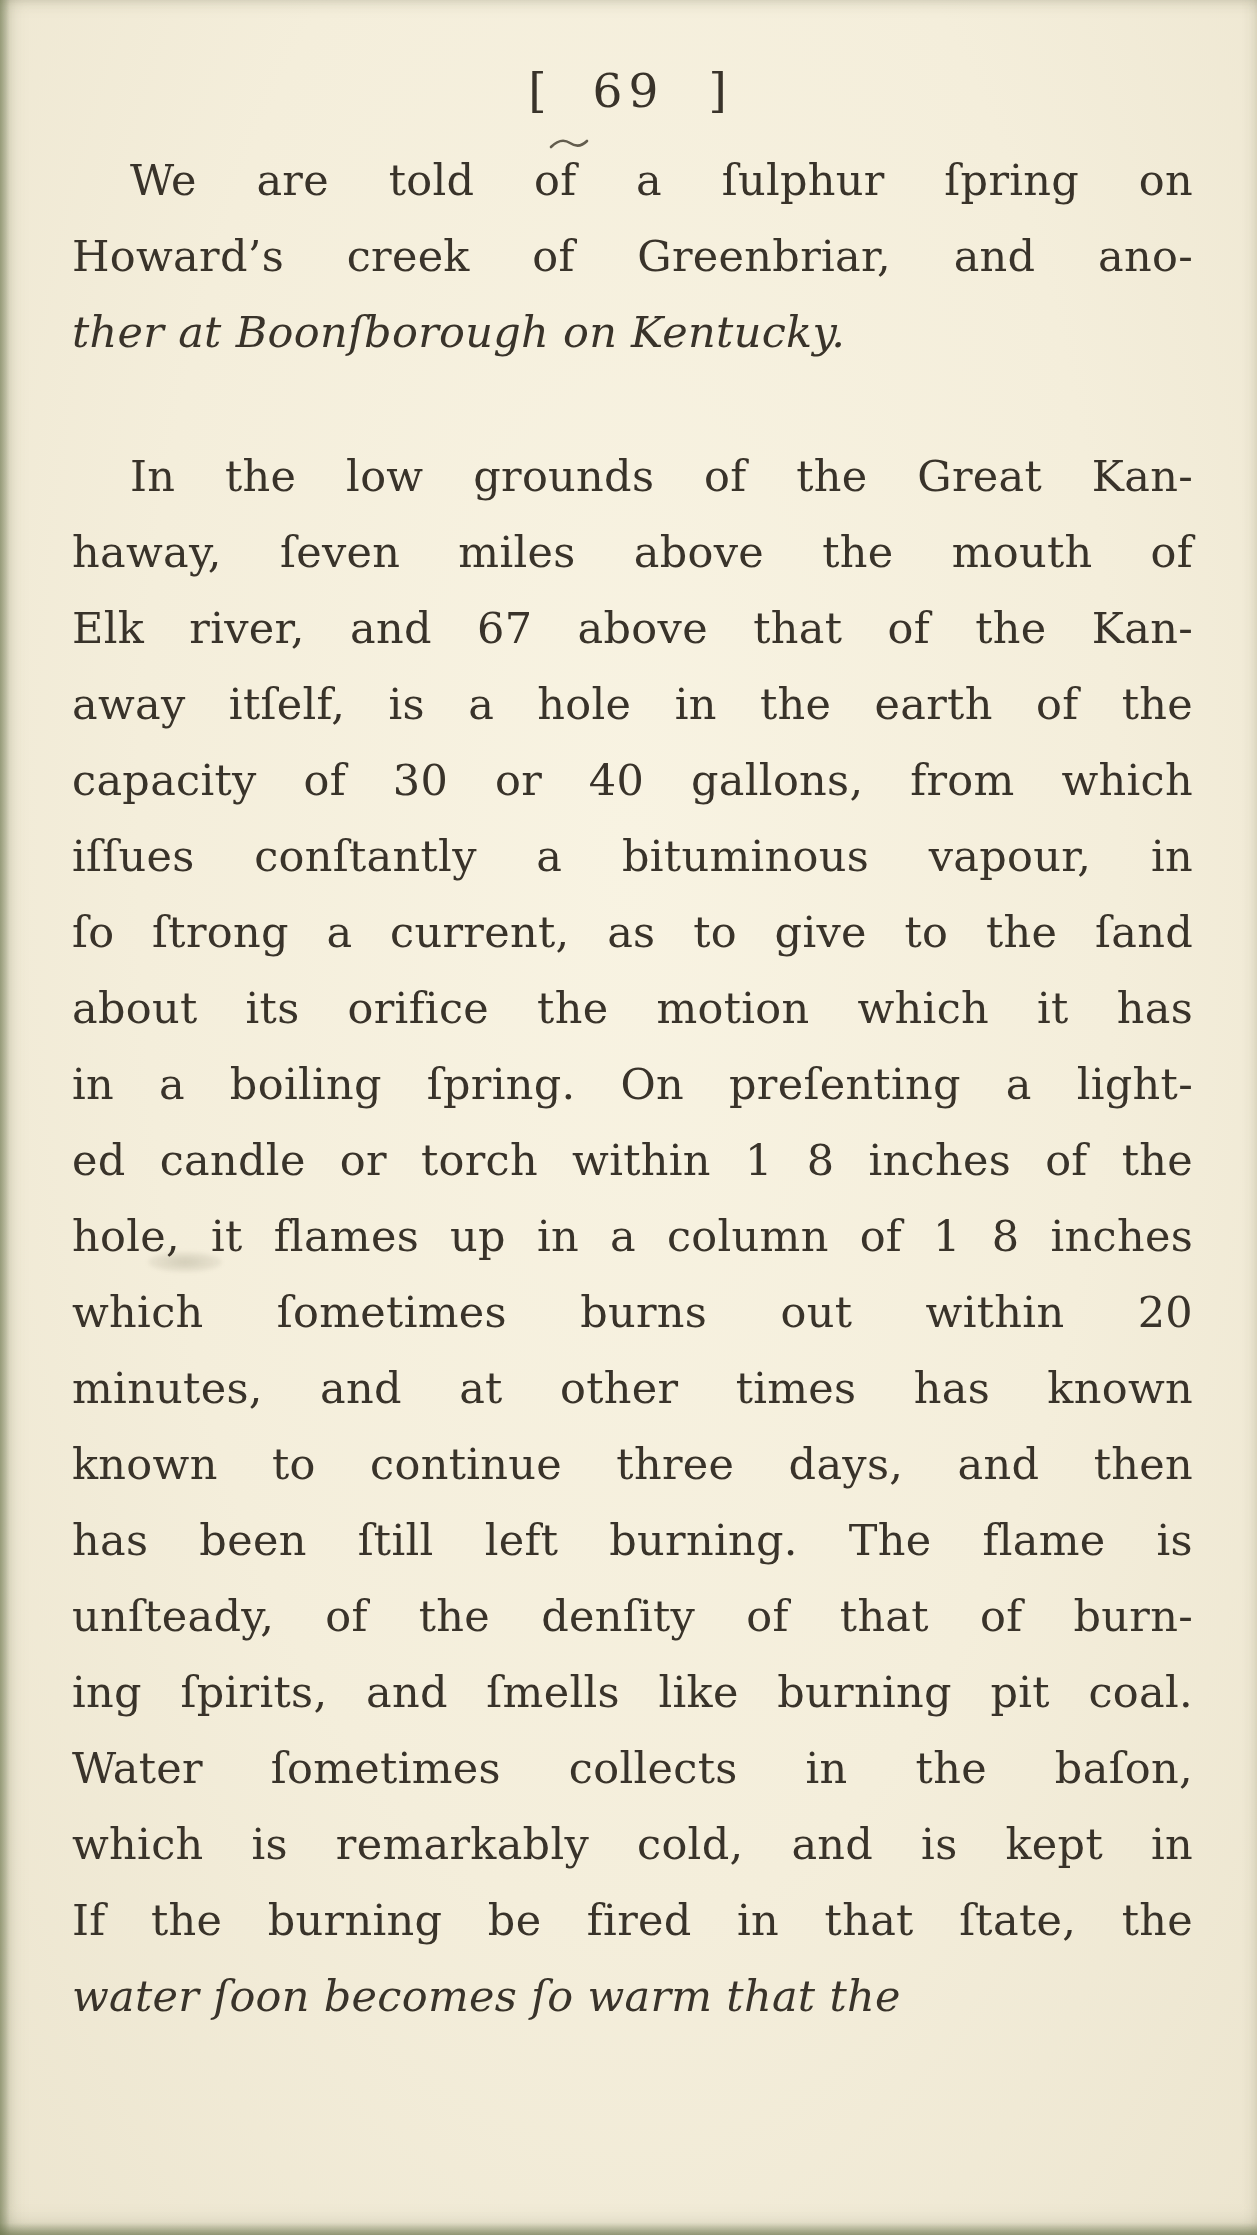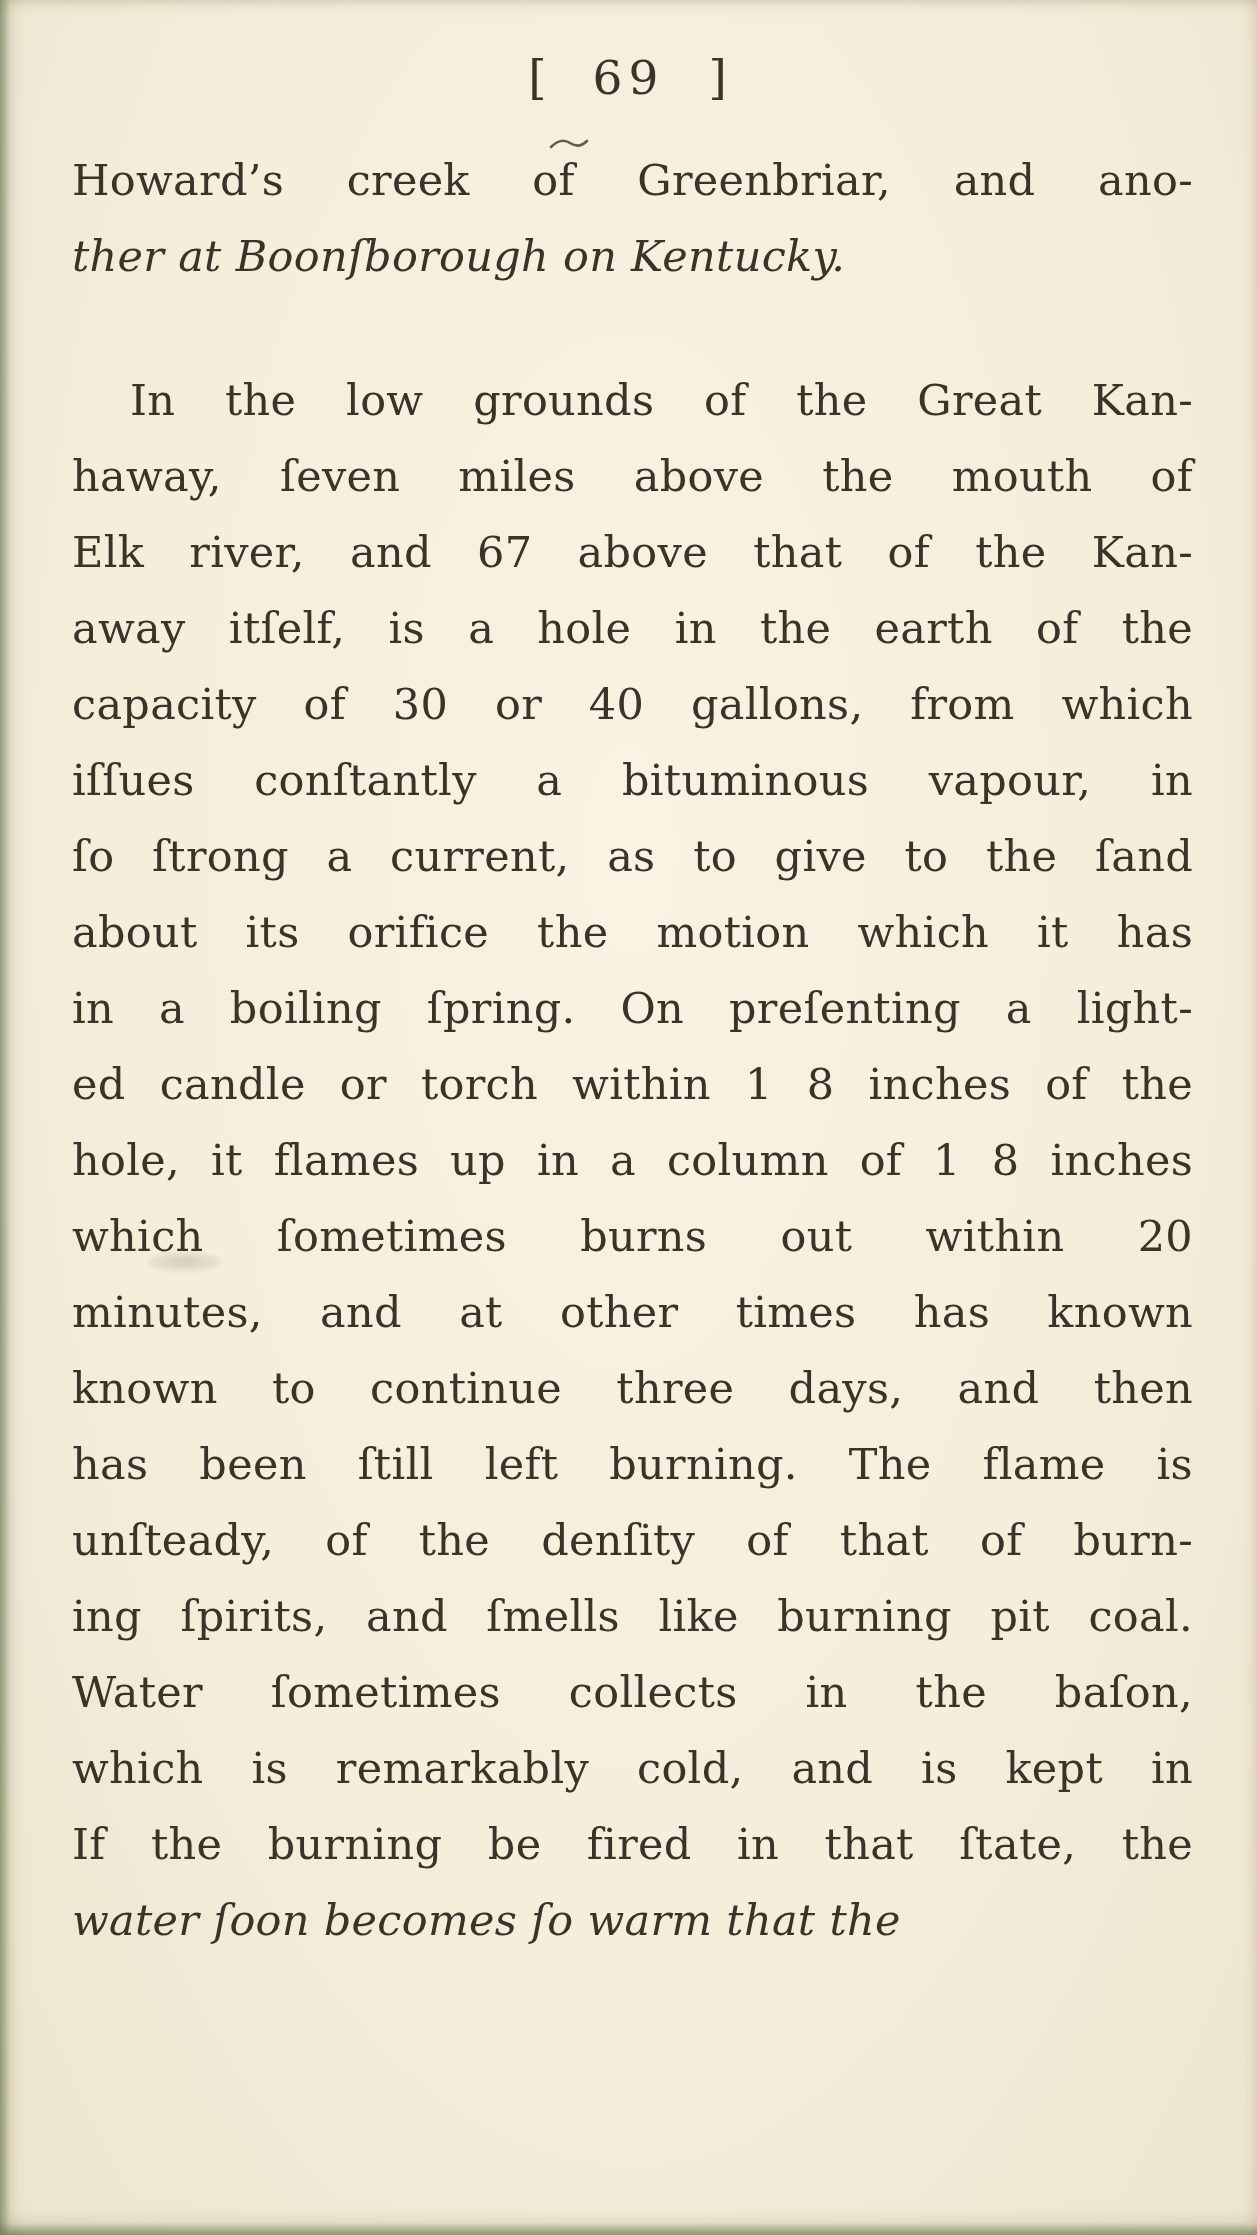--- a/index.html
+++ b/index.html
@@ -41,7 +41,7 @@
   }
   .folio-header .pagenum {
     display: inline-block;
-    margin: 0 44px;
+    margin: 13px 44px;
     letter-spacing: 6px;
   }
   .ink-mark {

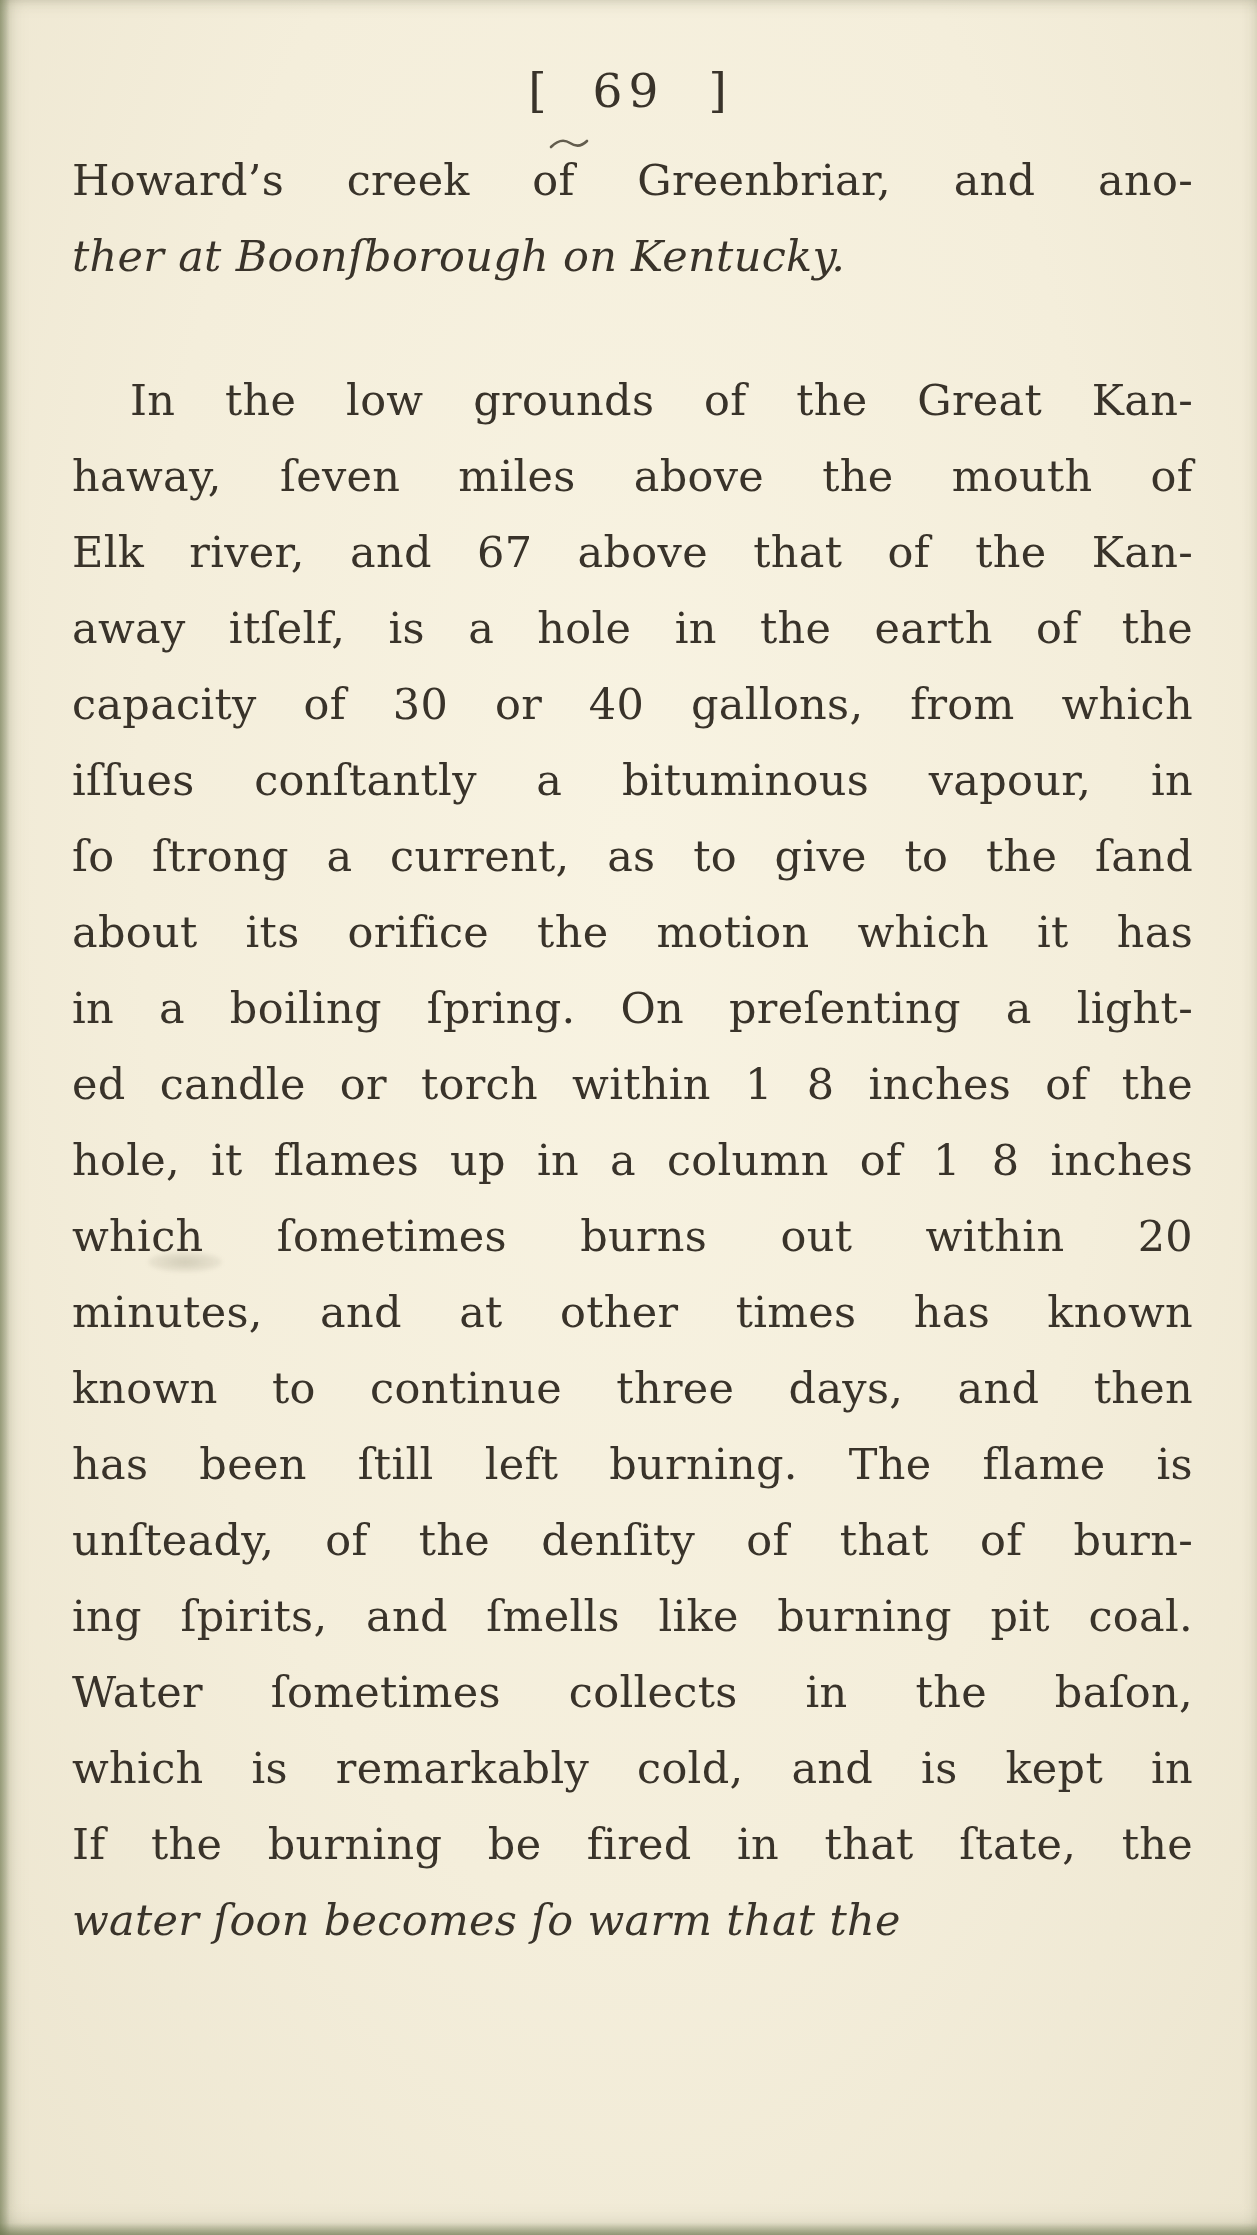--- a/index.html
+++ b/index.html
@@ -101,6 +101,7 @@
   <div class="textblock">
 
     <div class="paragraph">
+      <div class="line first">We are told of a ſulphur ſpring on</div>
       <div class="line">Howard’s creek of Greenbriar, and ano-</div>
       <div class="line last">ther at Boonſborough on Kentucky.</div>
     </div>

